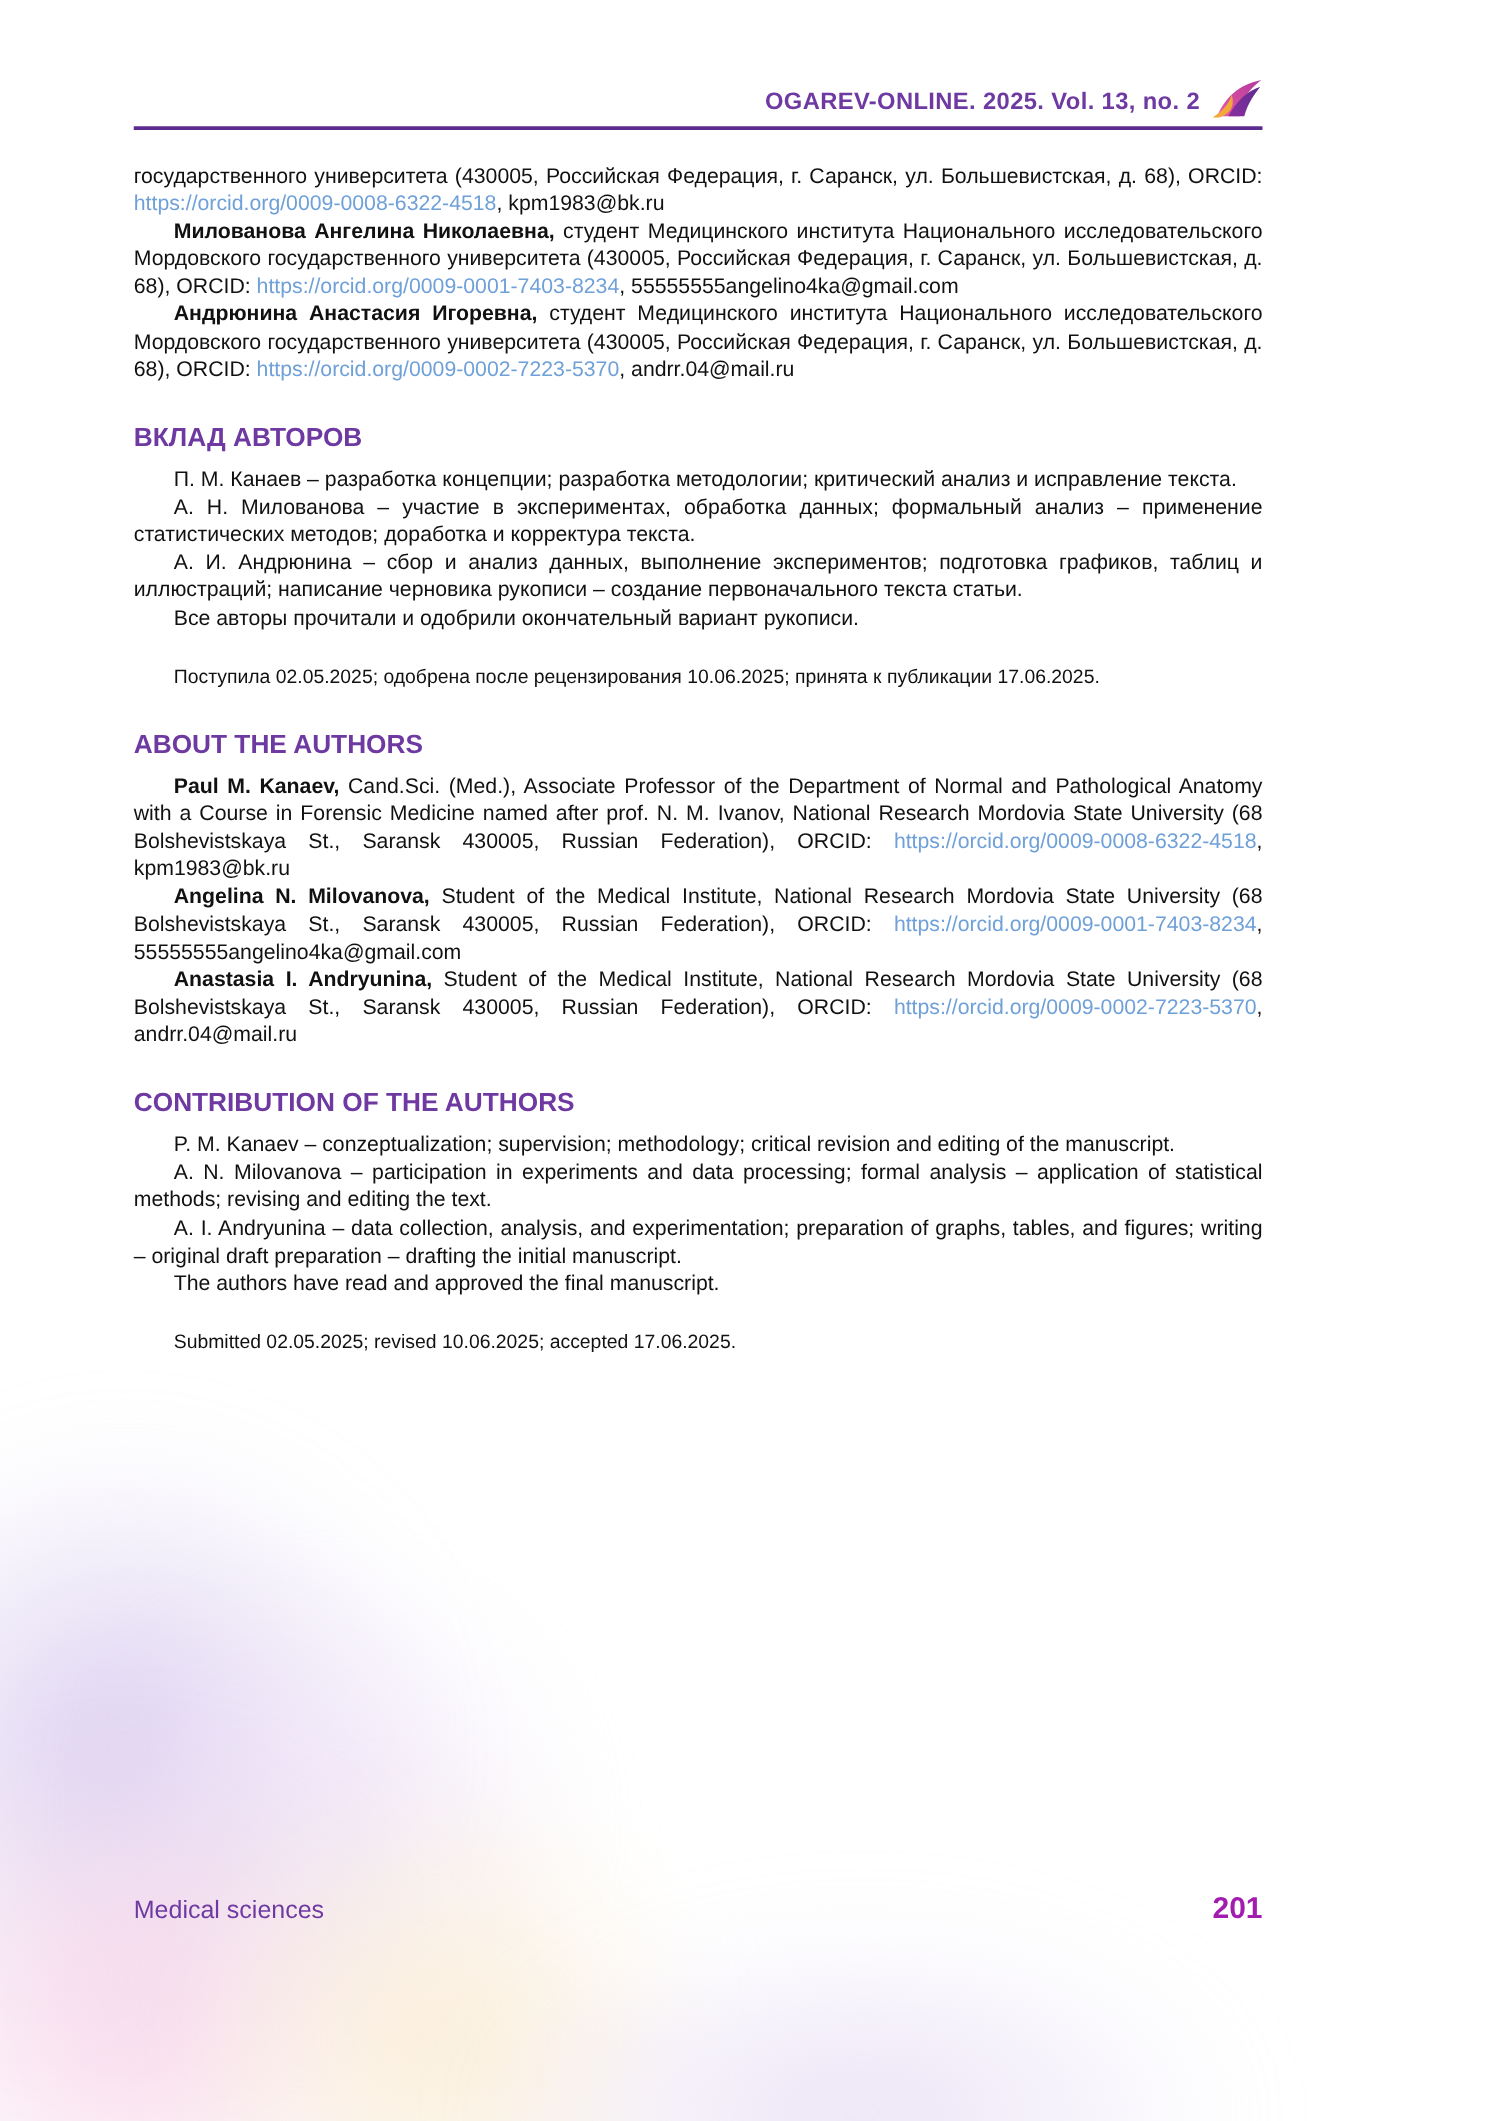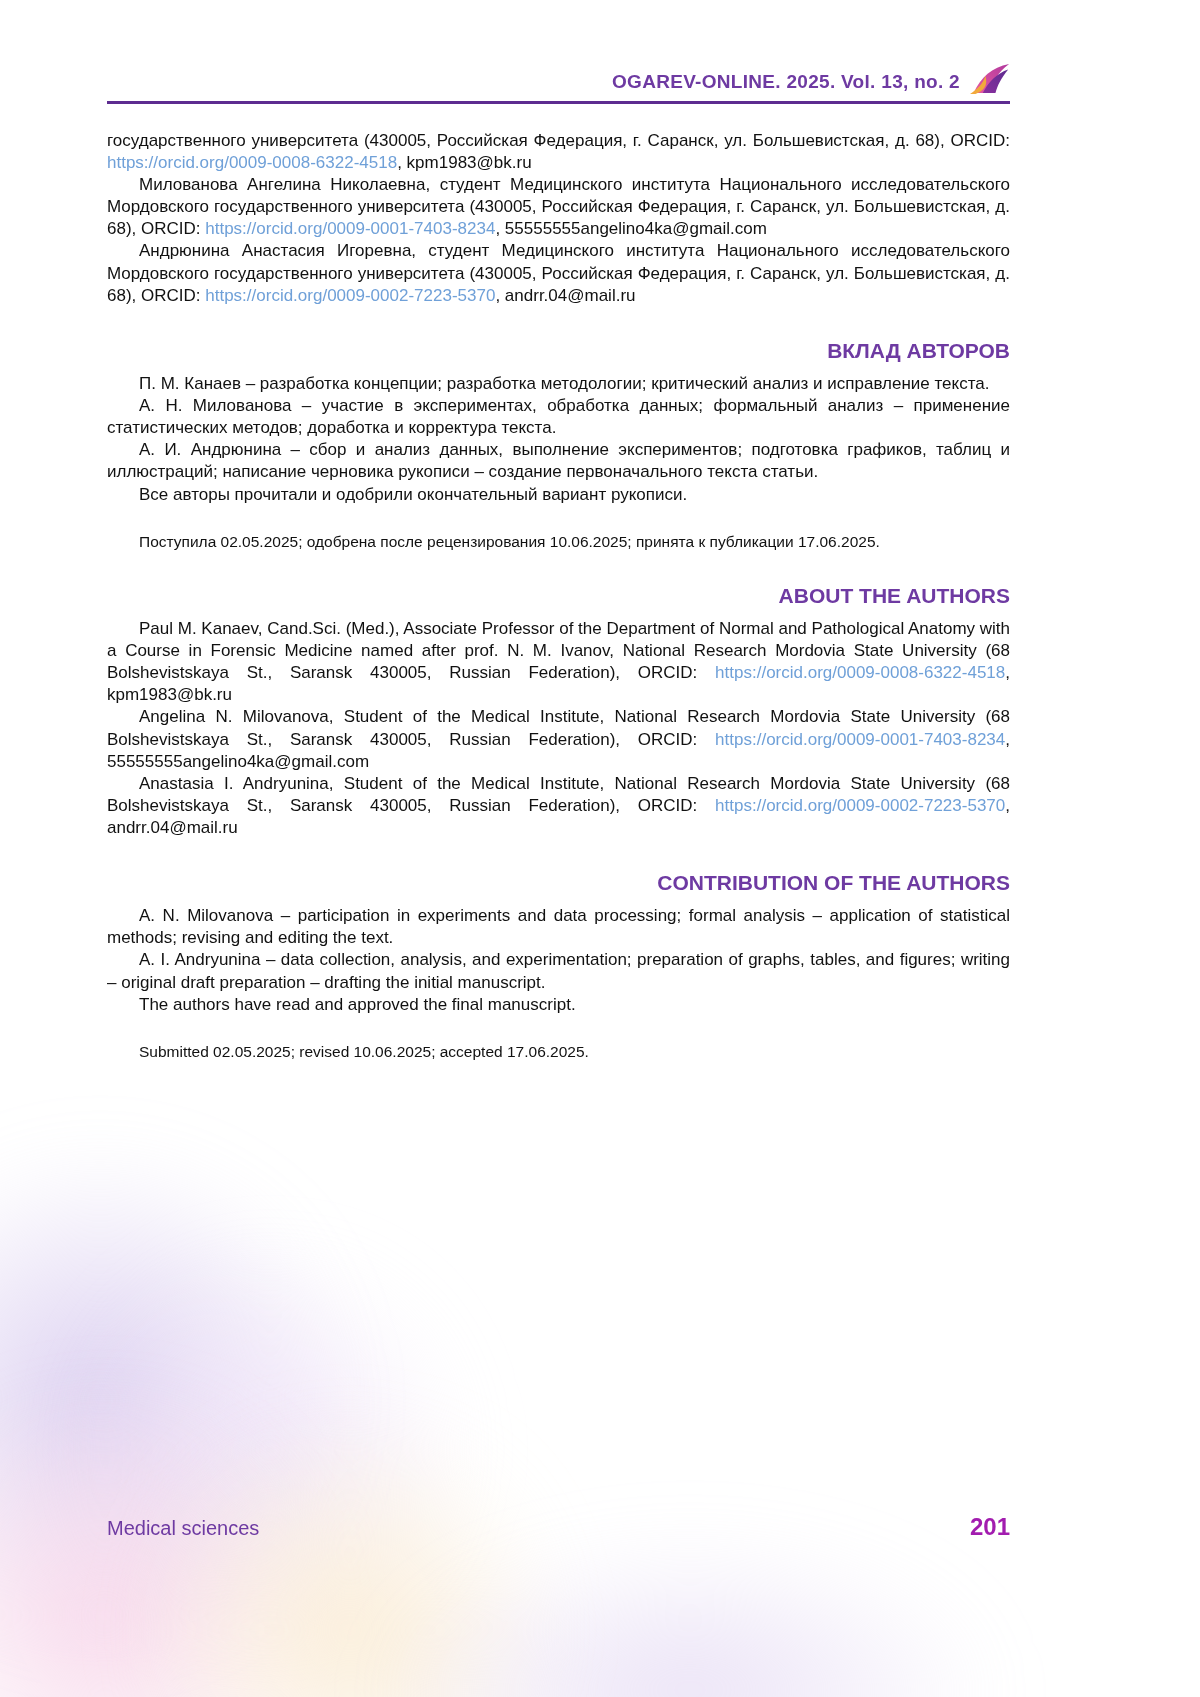--- a/index.html
+++ b/index.html
@@ -58,7 +58,7 @@
   }
   p.body { text-indent: 32px; }
   p.body.noindent { text-indent: 0; }
-  .bold { font-weight: 400; }
+  .bold { font-weight: 700; }
   a.link { color: #6fa0d8; text-decoration: none; }
   h2.section {
     color: #6e3aa2;

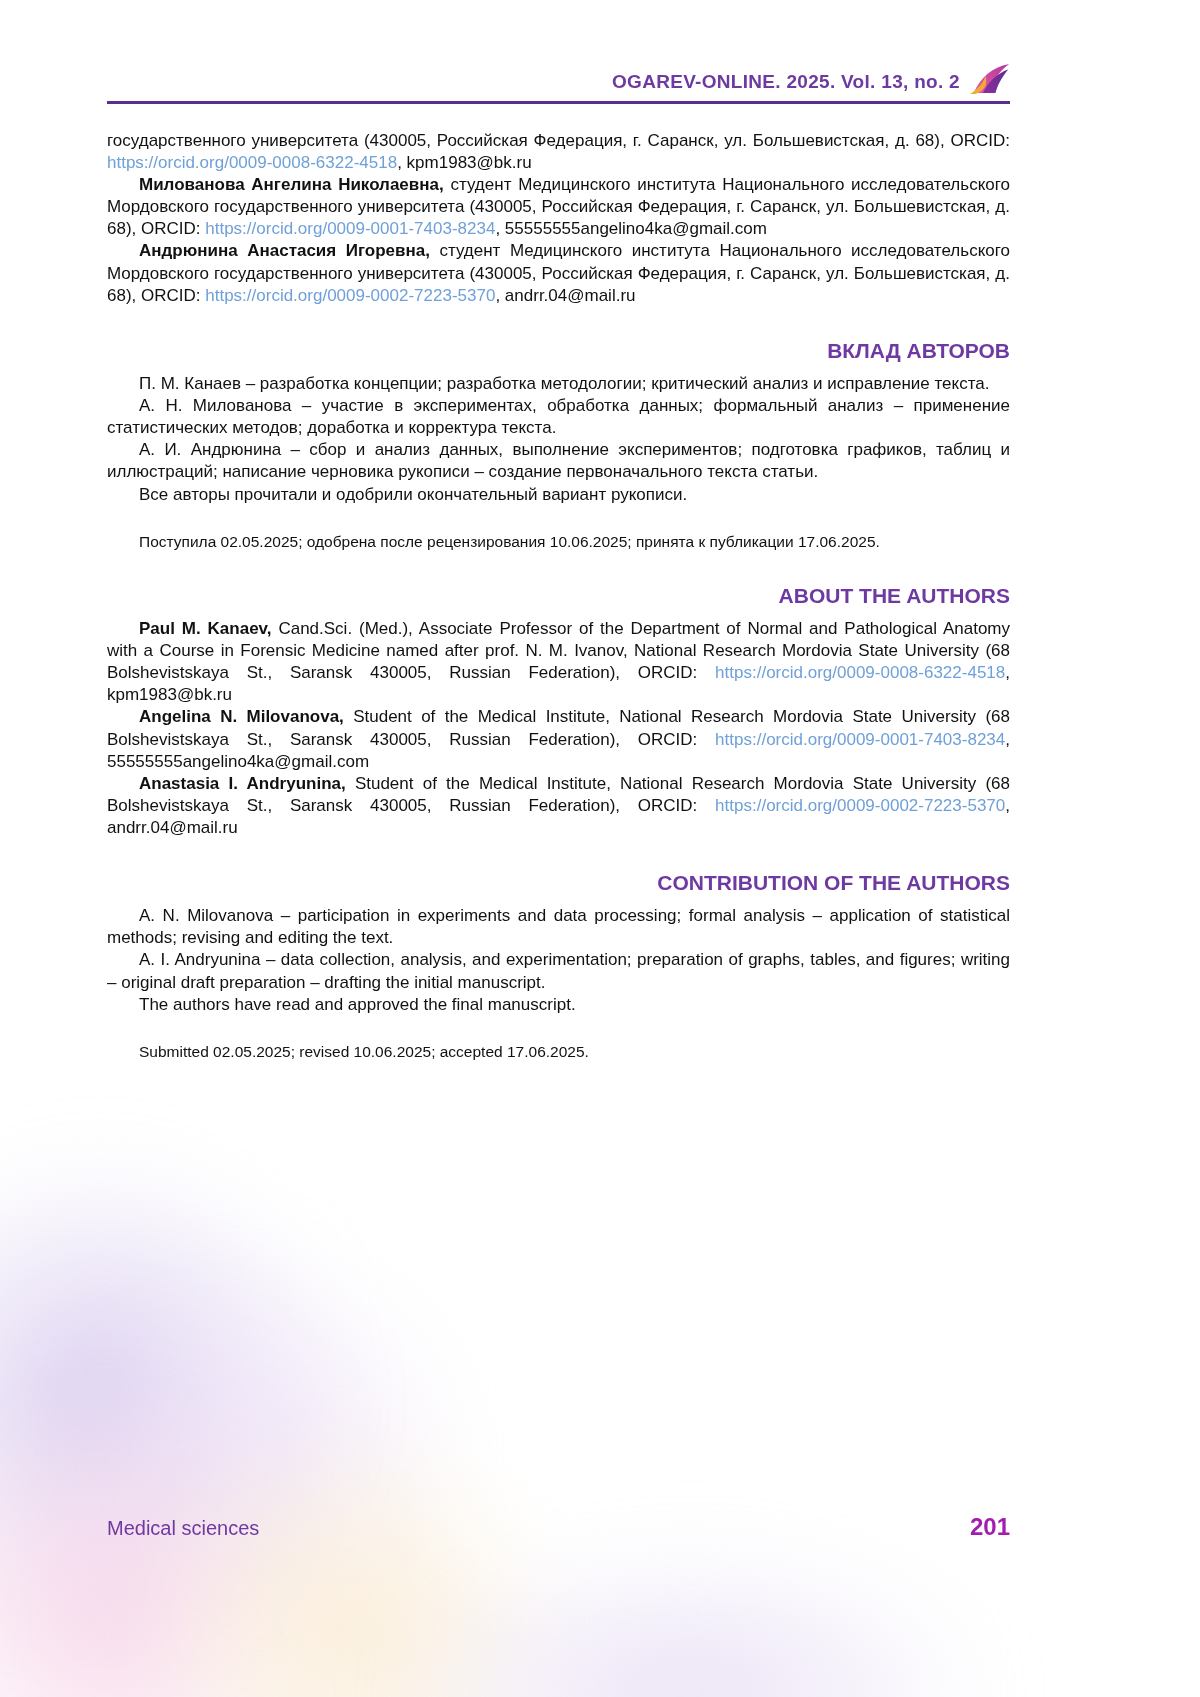--- a/index.html
+++ b/index.html
@@ -65,7 +65,7 @@
     font-size: 21px;
     font-weight: 700;
     margin: 30px 0 9px 0;
-    text-align: right;
+    text-align: left;
   }
   p.note { text-indent: 32px; }
   p.dates { margin-top: 26px; text-indent: 32px; font-size: 15.5px; }

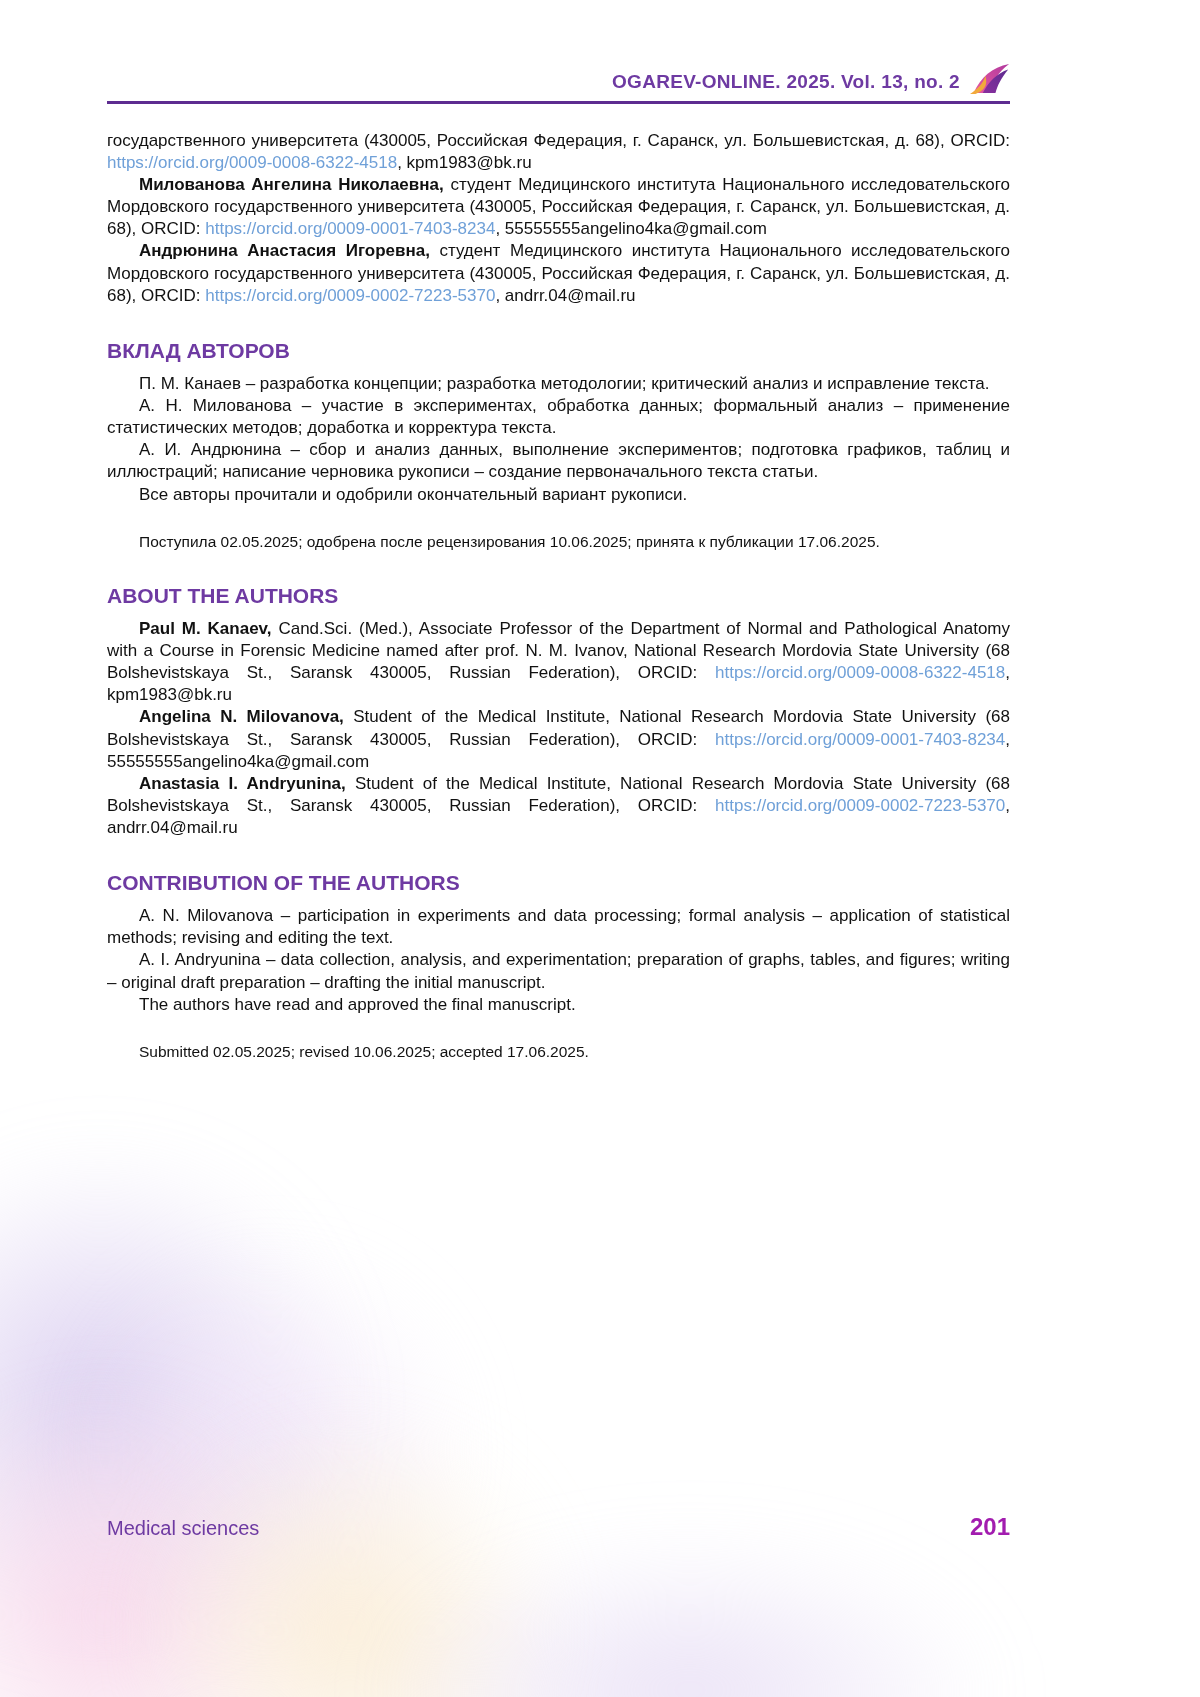--- a/index.html
+++ b/index.html
@@ -134,6 +134,7 @@
     <p class="body"><span class="bold">Anastasia I. Andryunina, </span><span class="">Student of the Medical Institute, National Research Mordovia State University (68 Bolshevistskaya St., Saransk 430005, Russian Federation), ORCID: </span><a href="#" class="link">https://orcid.org/0009-0002-7223-5370</a><span class="">, andrr.04@mail.ru</span></p>
 
     <h2 class="section">CONTRIBUTION OF THE AUTHORS</h2>
+    <p class="body"><span class="">P. M. Kanaev – conzeptualization; supervision; methodology; critical revision and editing of the manuscript.</span></p>
     <p class="body"><span class="">A. N. Milovanova – participation in experiments and data processing; formal analysis – application of statistical methods; revising and editing the text.</span></p>
     <p class="body"><span class="">A. I. Andryunina – data collection, analysis, and experimentation; preparation of graphs, tables, and figures; writing – original draft preparation – drafting the initial manuscript.</span></p>
     <p class="body note">The authors have read and approved the final manuscript.</p>

